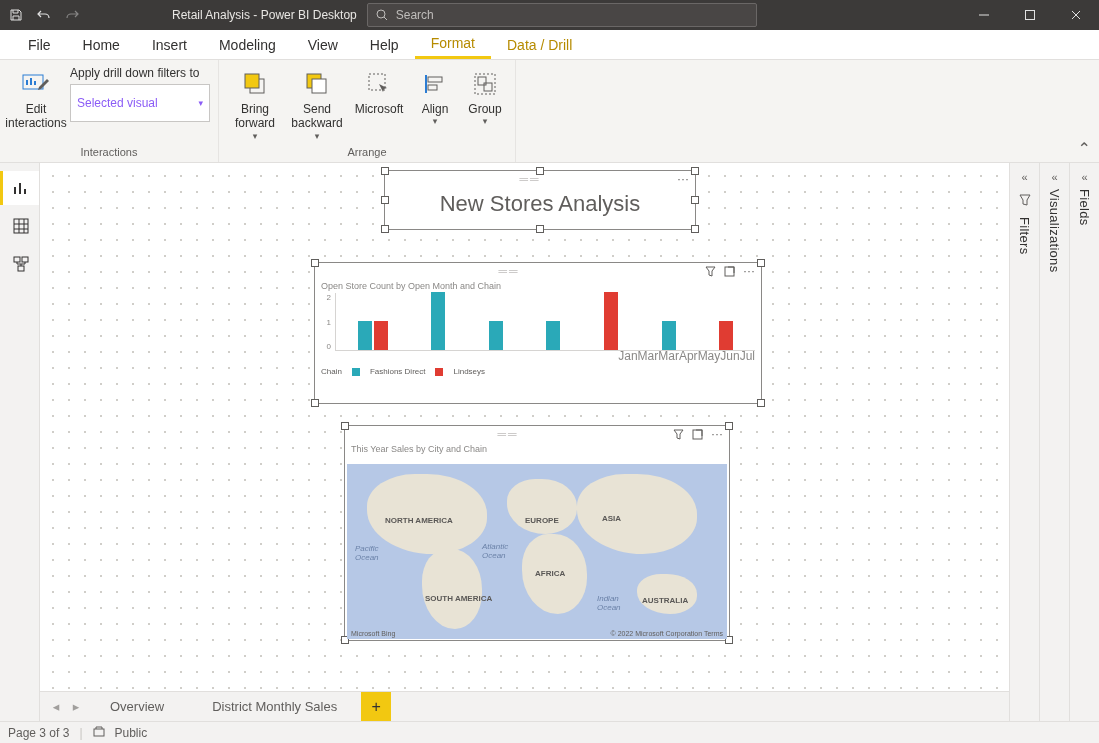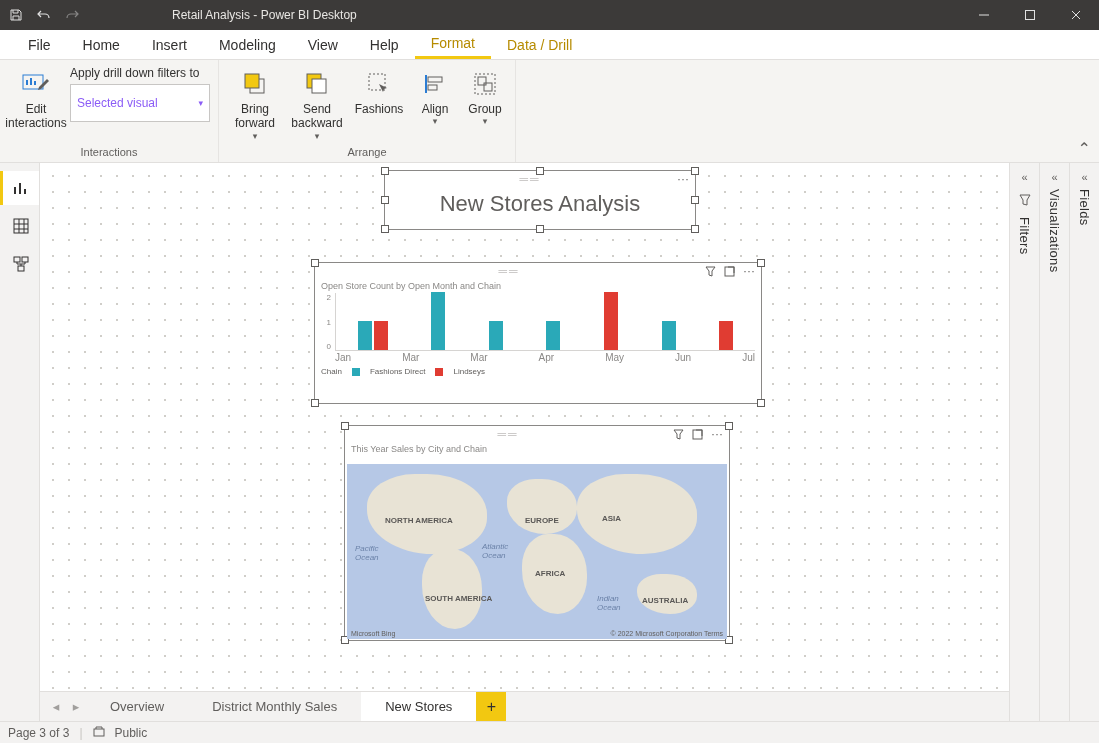--- a/index.html
+++ b/index.html
@@ -116,6 +116,13 @@
     </div>
   </div>
   <div class="app-title">Retail Analysis - Power BI Desktop</div>
+  <div class="searchbox">
+    <svg width="12" height="12" viewBox="0 0 12 12">
+        <circle cx="5" cy="5" r="4" stroke="#bfbdbb" fill="none"></circle>
+        <path d="M8 8l3 3" stroke="#bfbdbb"></path>
+      </svg>
+    <span>Search</span>
+  </div>
   <div class="spacer"></div>
   <div class="win-controls">
     <div class="win-btn">

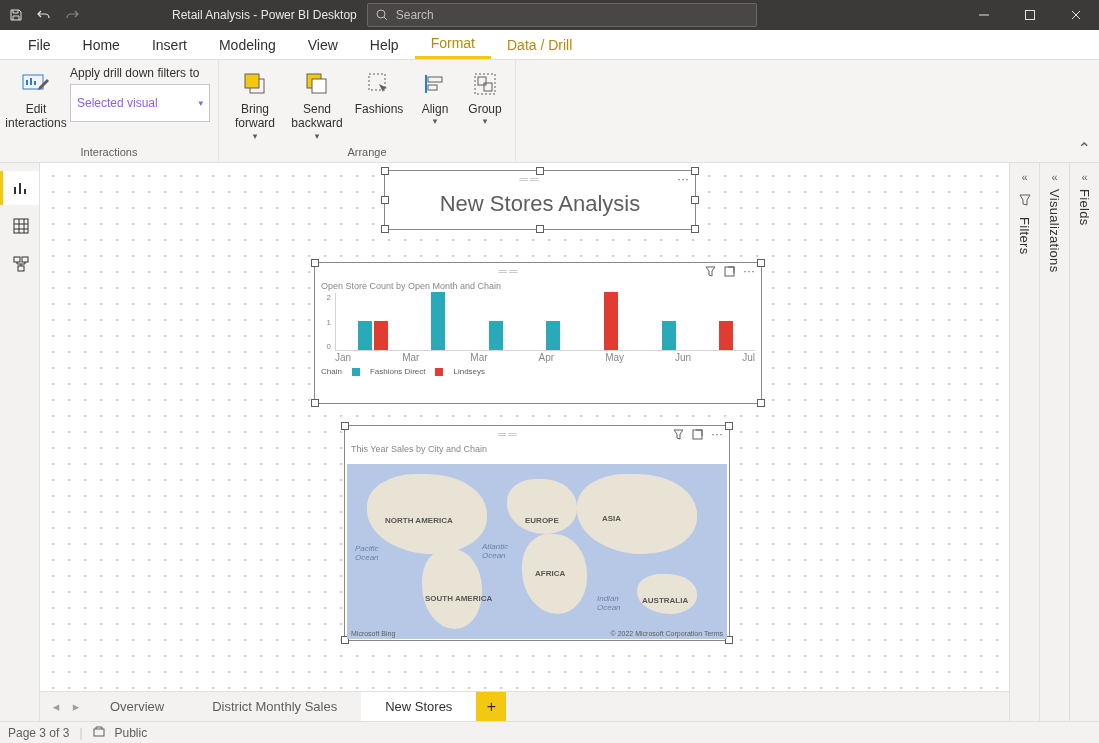--- a/index.html
+++ b/index.html
@@ -210,7 +210,7 @@
               <path d="M14 14l8 4-3 1-1 3z" fill="#605e5c"></path>
             </svg>
           </div>
-        <span>Fashions</span>
+        <span>Microsoft</span>
       </div>
       <div class="ribbon-btn-lg" style="width:44px">
         <div class="ic">

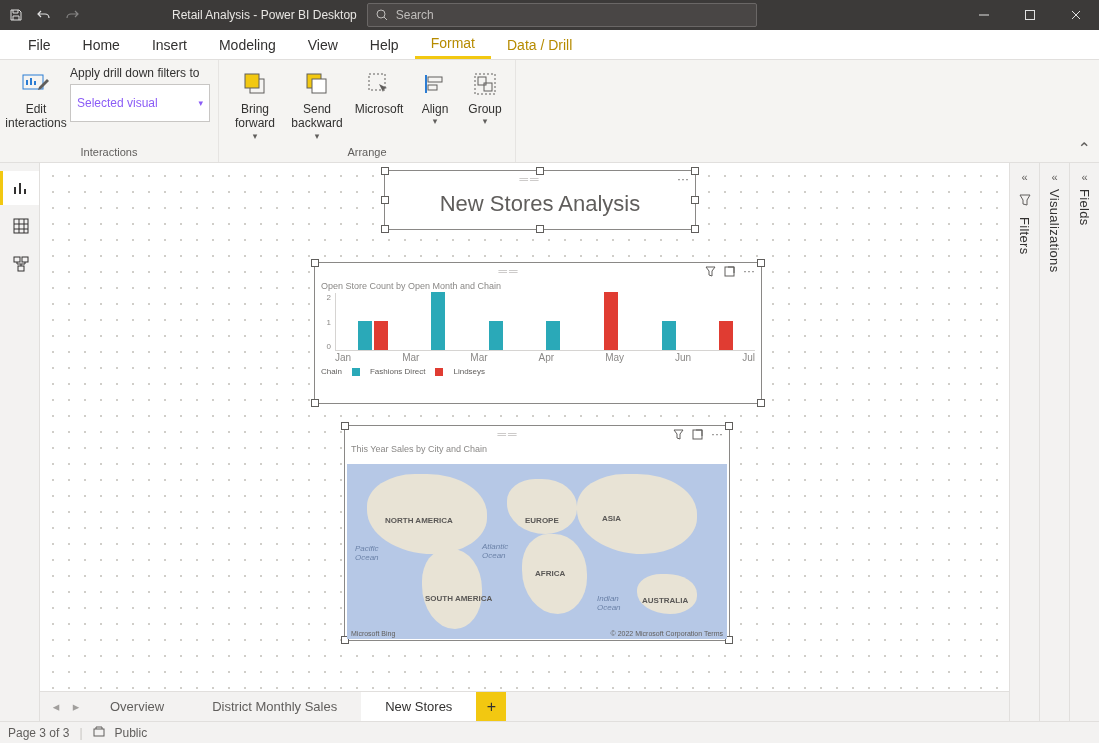--- a/index.html
+++ b/index.html
@@ -66,7 +66,7 @@
 .chart-plot { position: absolute; left: 14px; right: 0; top: 0; bottom: 12px; border-left: 1px solid #d6d4d2; border-bottom: 1px solid #d6d4d2; display: flex; align-items: flex-end; justify-content: space-around; }
 .bar-group { display: flex; gap: 2px; align-items: flex-end; }
 .bar { width: 14px; }
-.chart-xlabels { position: absolute; left: 14px; right: 0; bottom: 0; display: flex; justify-content: space-between; font-size: 10px; color: #8a8886; }
+.chart-xlabels { position: absolute; left: 14px; right: 0; bottom: 0; display: flex; justify-content: flex-end; font-size: 12px; color: #8a8886; }
 .chart-legend { display: flex; gap: 10px; font-size: 8px; color: #605e5c; padding: 4px 6px; align-items: center; }
 .legend-sw { width: 8px; height: 8px; display: inline-block; }
 

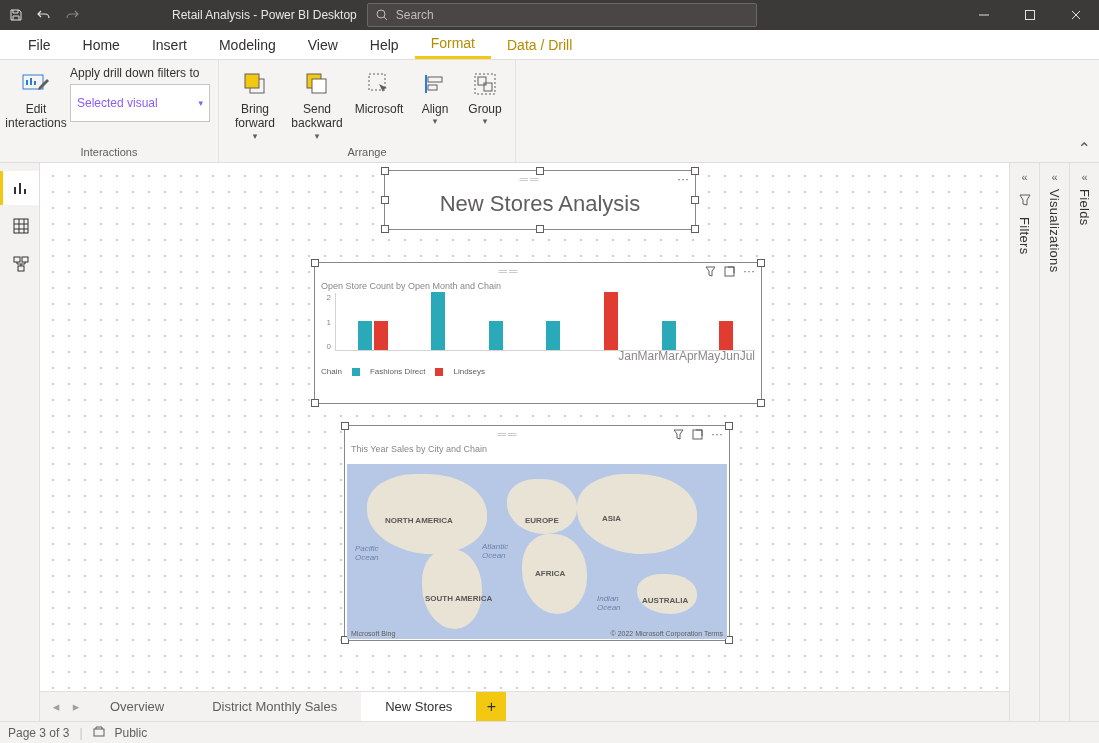--- a/index.html
+++ b/index.html
@@ -406,7 +406,6 @@
       <div class="navbtn">▸</div>
       <div class="ptab">Overview</div>
       <div class="ptab">District Monthly Sales</div>
-      <div class="ptab active">New Stores</div>
       <div class="addbtn">+</div>
     </div>
   </div>

